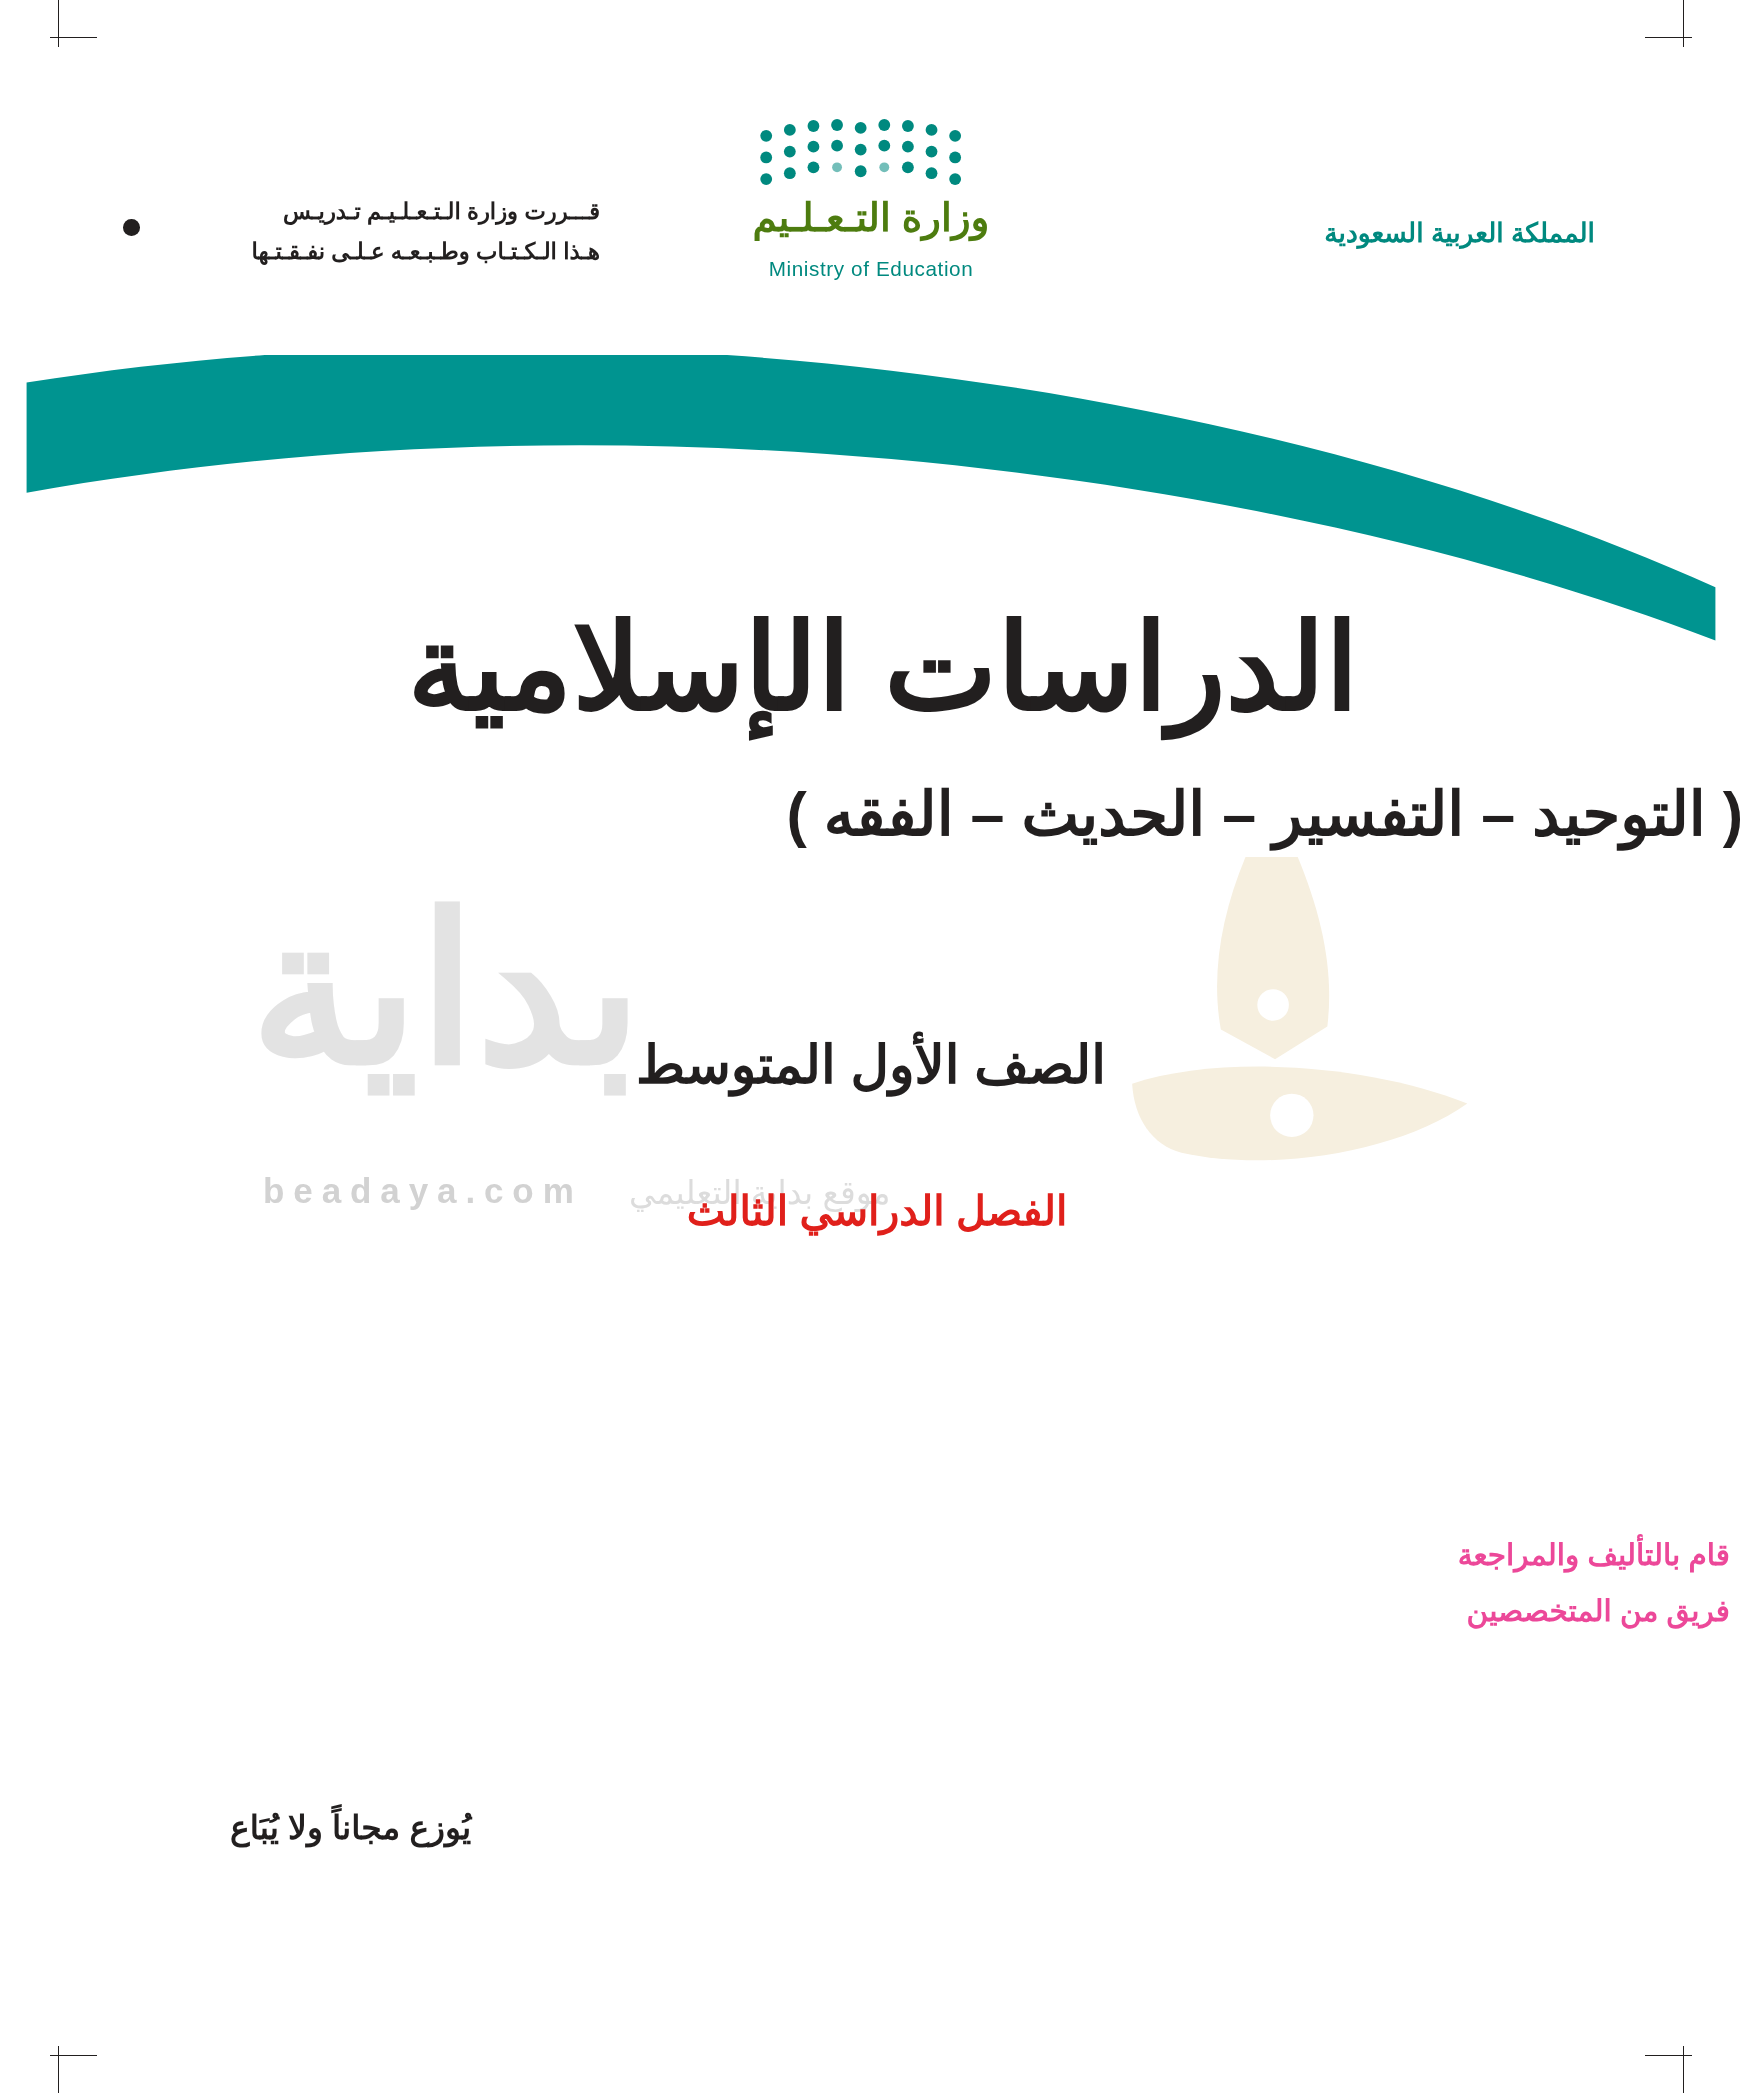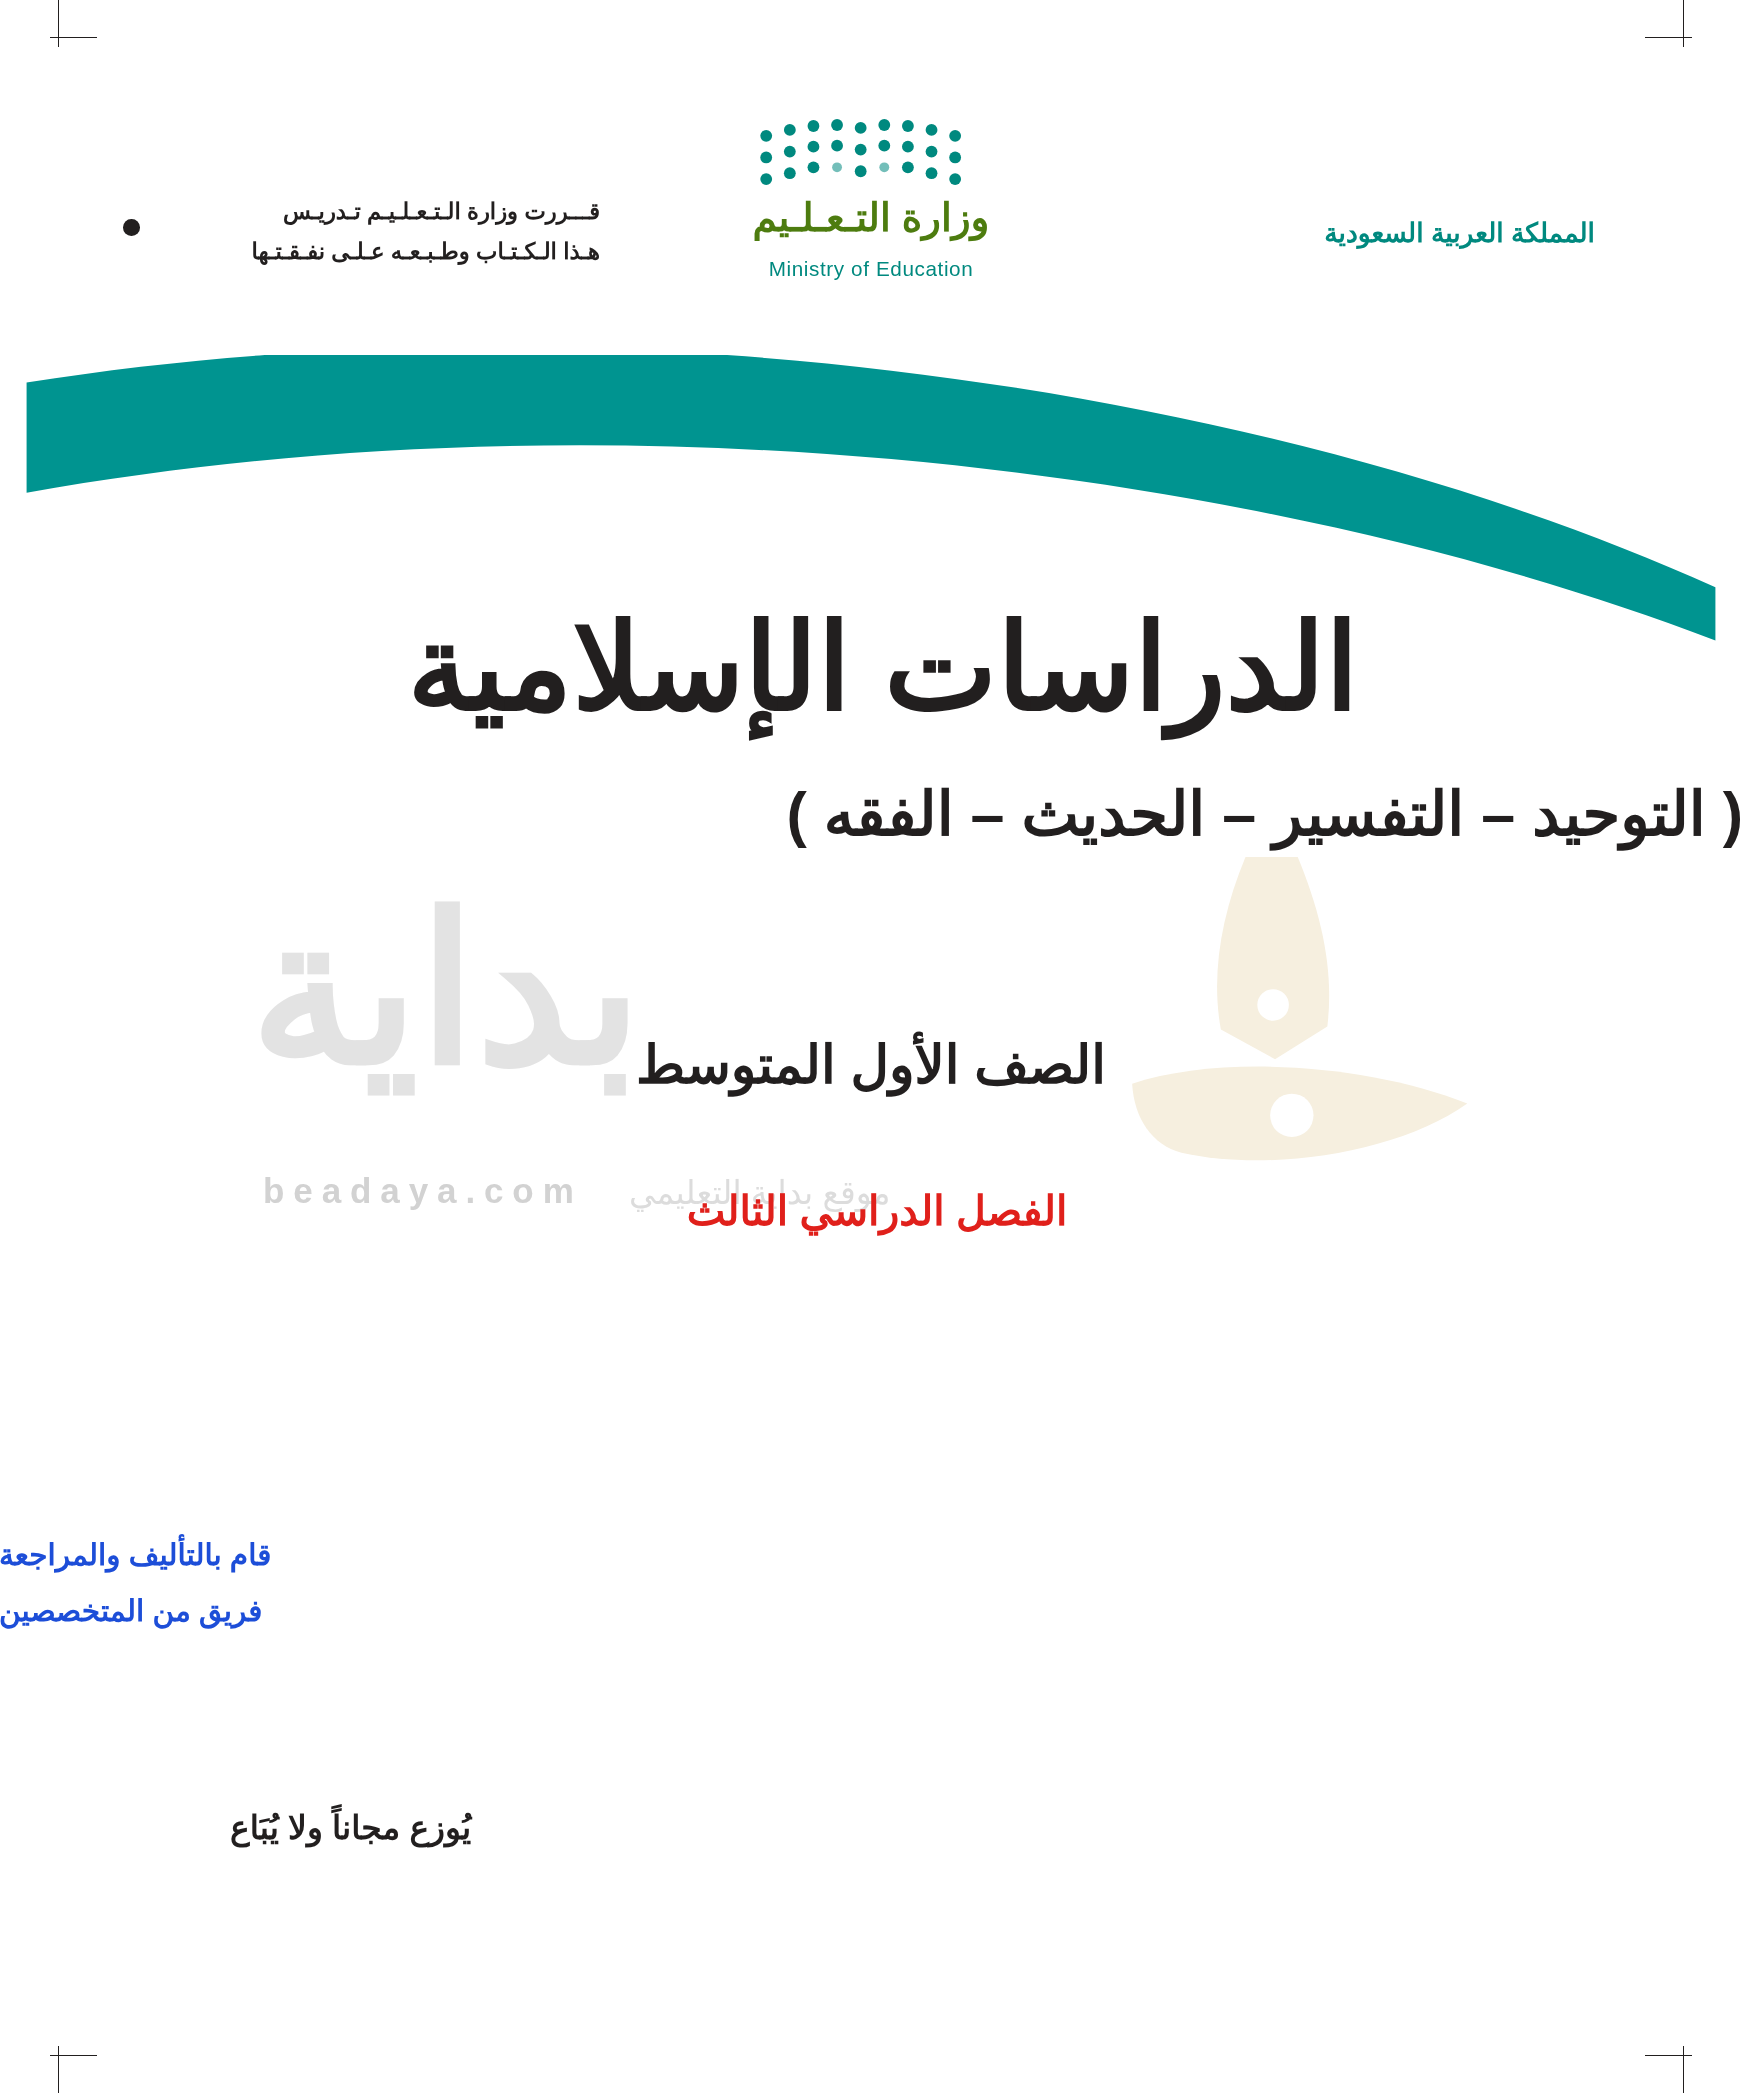--- a/index.html
+++ b/index.html
@@ -220,10 +220,10 @@
   .authors {
     position: absolute;
     left: 0;
-    right: 0;
+    right: 13px;
     top: 1527px;
-    text-align: left;
-    color: #1d4ed8;
+    text-align: right;
+    color: #ec4899;
   }
   .authors .a1 {
     font-size: 29.6px;

